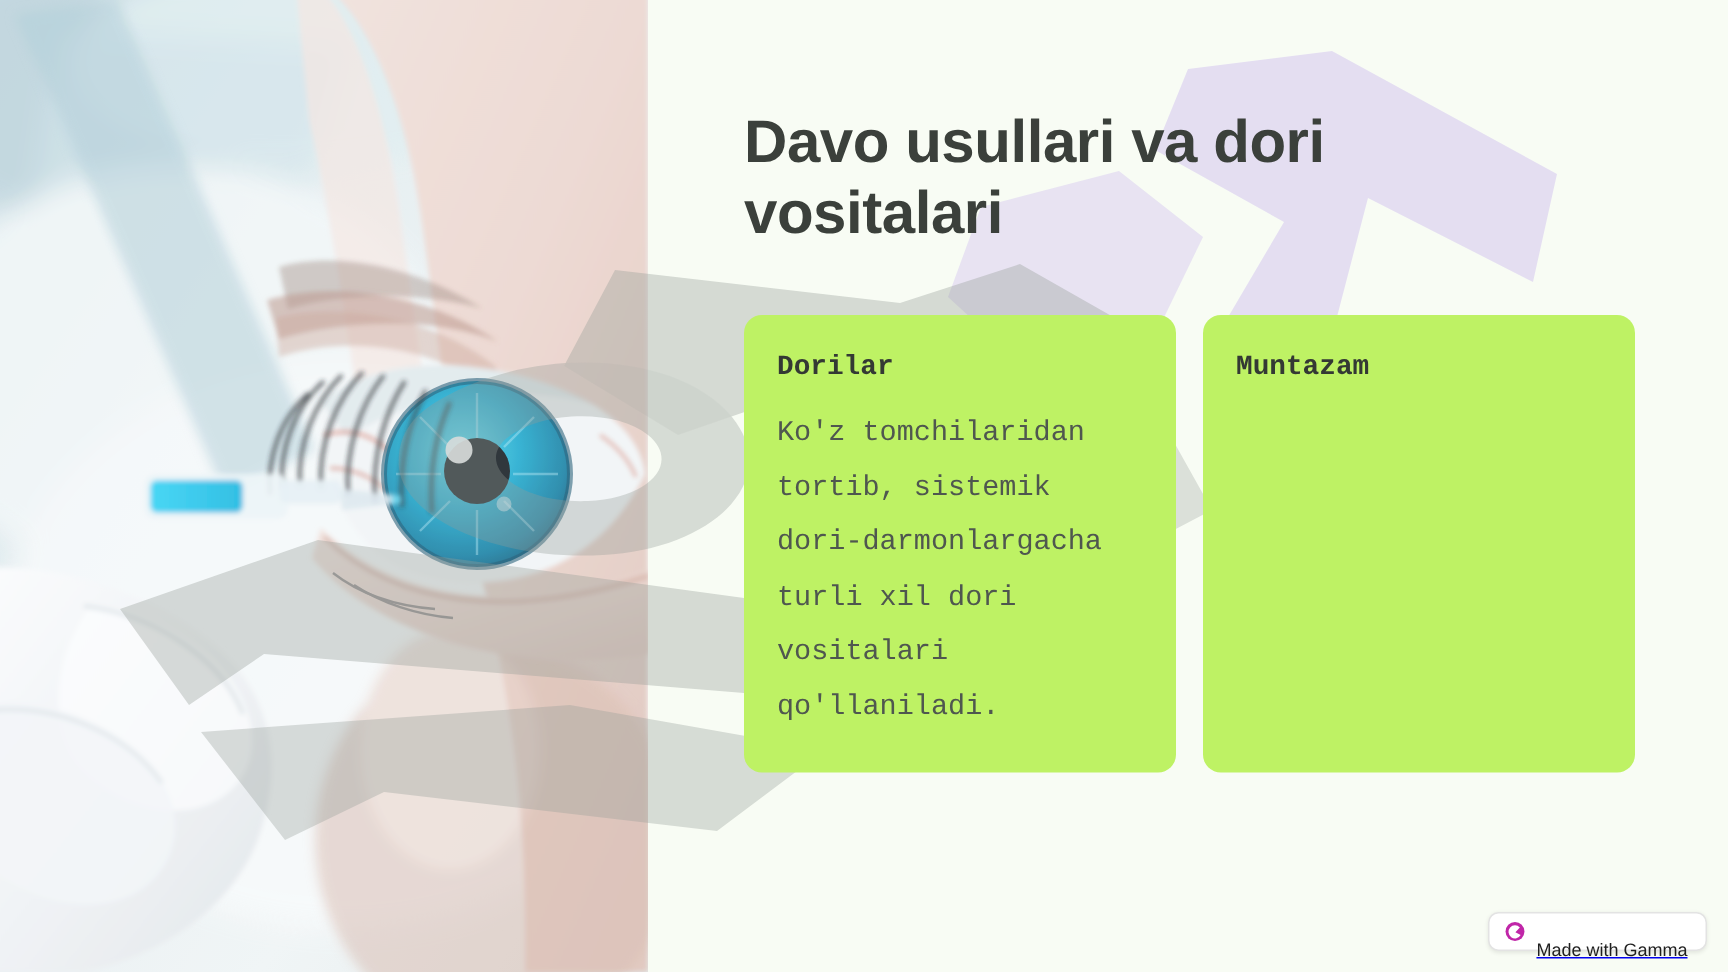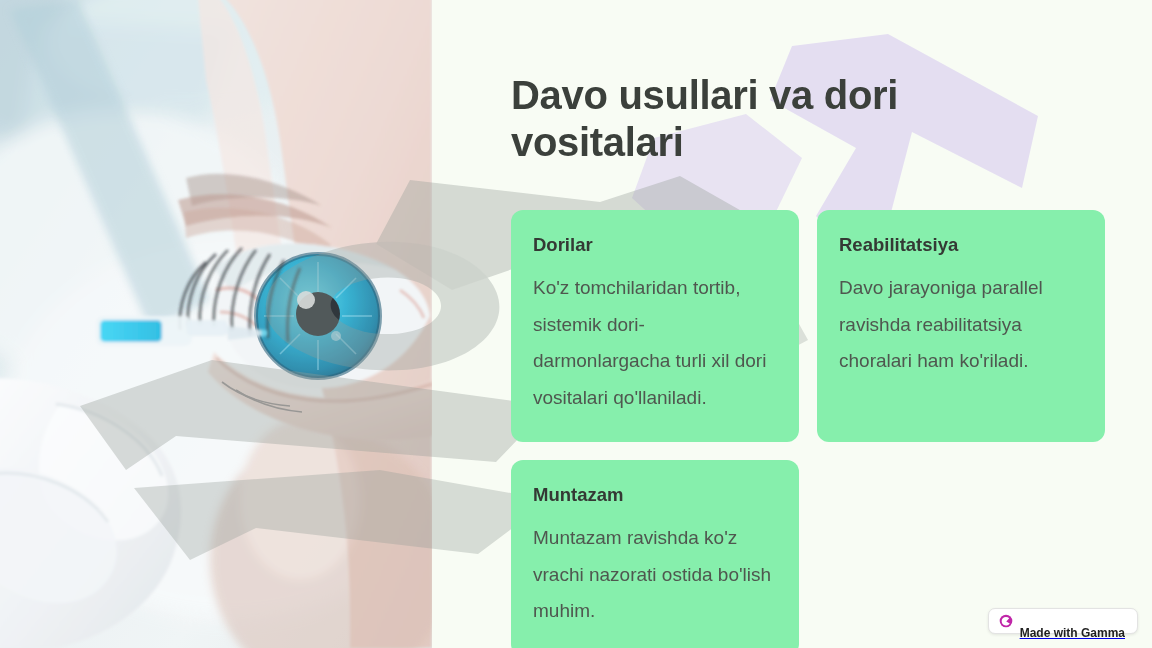--- a/index.html
+++ b/index.html
@@ -48,7 +48,7 @@
   
   #content {
     position:absolute;
-    left:447px; top:0;
+    left:432px; top:0;
     width:648px; height:648px;padding-left:35px;
   }
 

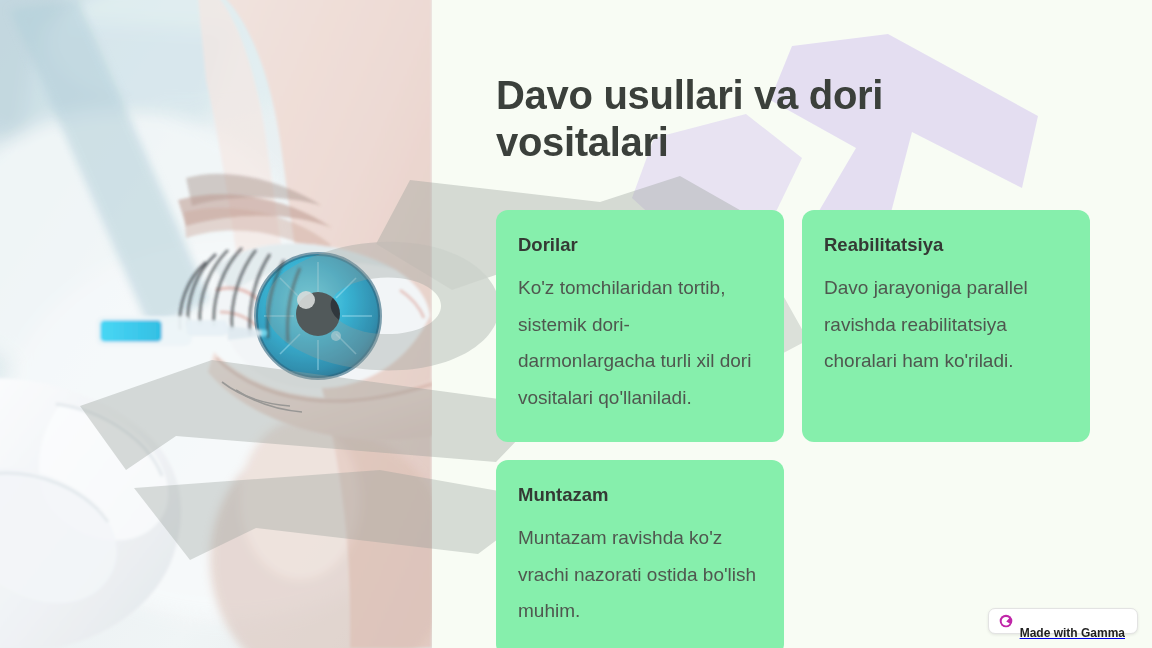--- a/index.html
+++ b/index.html
@@ -76,10 +76,11 @@
   }
 
   .card {
-    background:#86efac;
+    background:#bef264;
     border-radius:12px;
     padding:24px 22px 26px 22px;
     min-height:182px;
+    font-family:Liberation Mono, monospace;
   }
 
   .card-title {

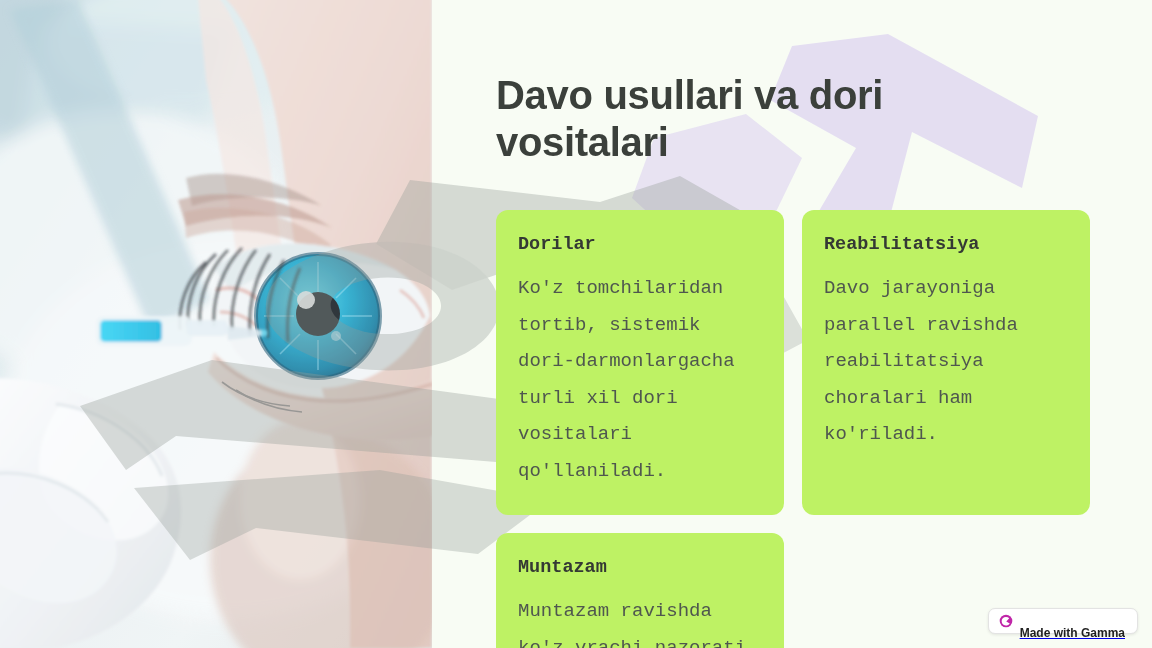--- a/index.html
+++ b/index.html
@@ -310,10 +310,6 @@
       </div>
 
 
-      <div class="card">
-        <div class="card-title">Reabilitatsiya</div>
-        <div class="card-body">Davo jarayoniga parallel ravishda reabilitatsiya choralari ham ko'riladi.</div>
-      </div>
 
       <div class="card">
         <div class="card-title">Muntazam</div>

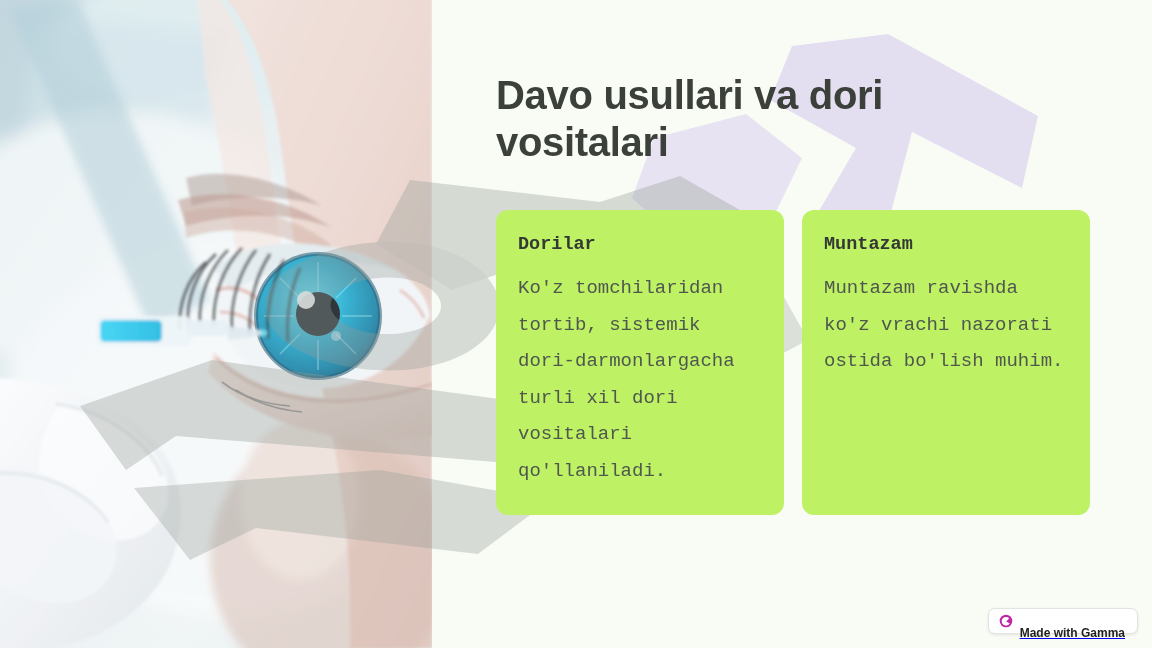--- a/index.html
+++ b/index.html
@@ -313,7 +313,6 @@
 
       <div class="card">
         <div class="card-title">Muntazam</div>
-        <div class="card-body">Muntazam ravishda ko'z vrachi nazorati ostida bo'lish muhim.</div>
       </div>
 
     </div>

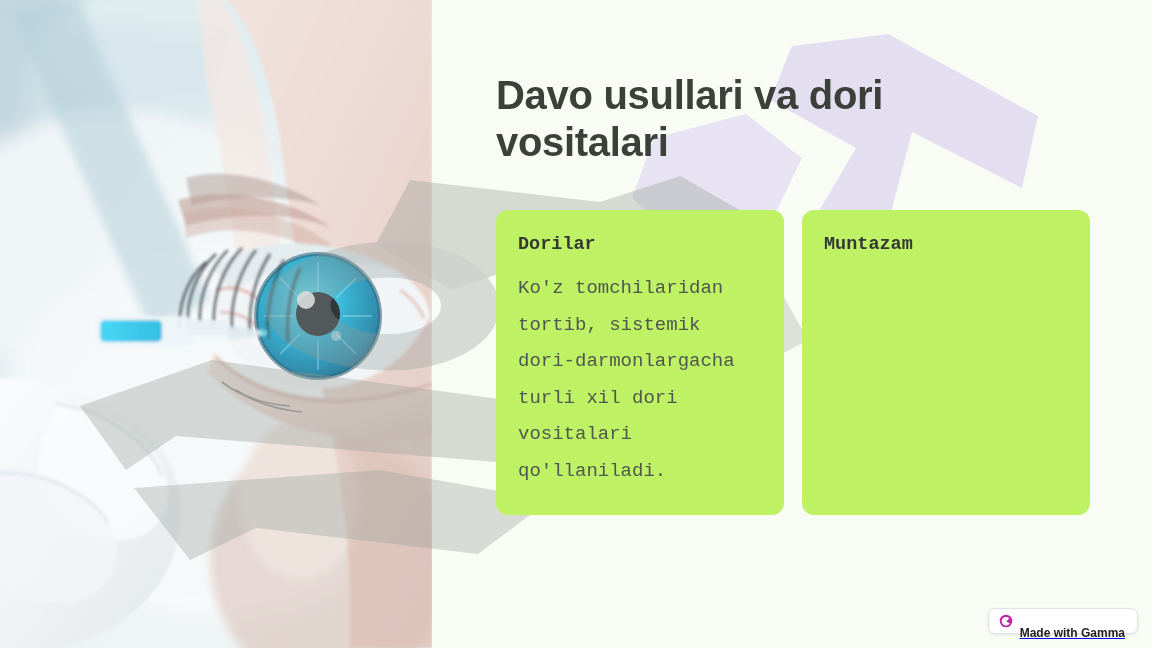--- a/index.html
+++ b/index.html
@@ -113,7 +113,7 @@
   }
   #gamma-label {
     font-size:12px;
-    font-weight:bold;
+    font-weight:normal;
     color:#1f1f1f;
     white-space:nowrap;
     margin-top:24px;

